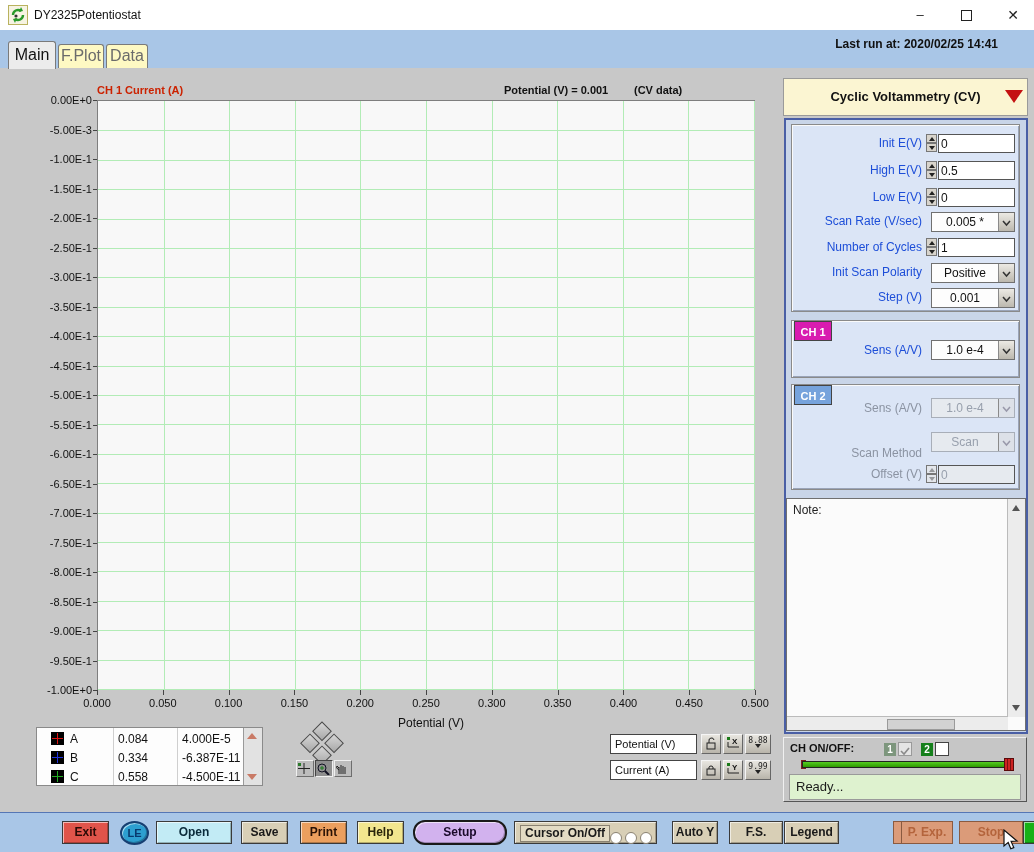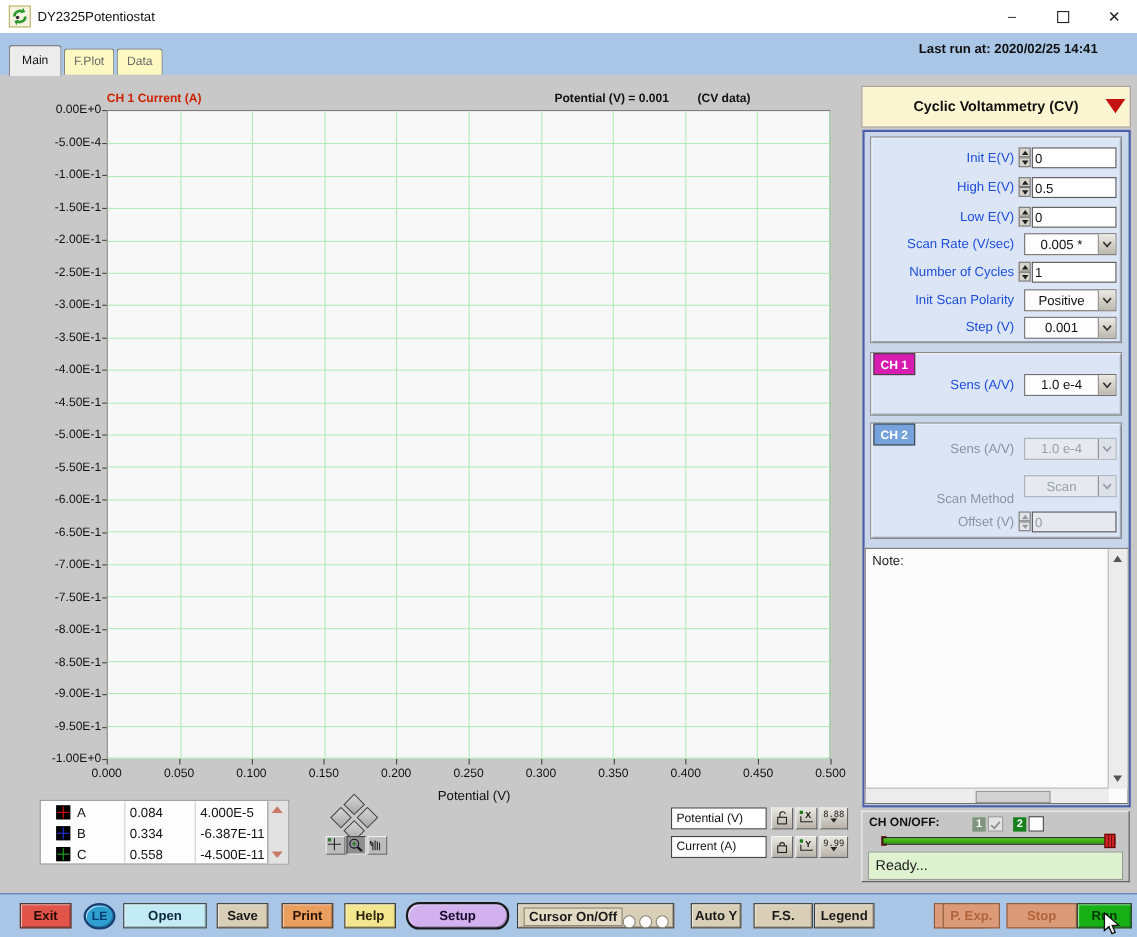--- a/index.html
+++ b/index.html
@@ -20,7 +20,7 @@
   
   .tabstrip{position:absolute;left:0;top:30px;width:1034px;height:38px;background:#a9c6e7;}
   .tab{position:absolute;box-sizing:border-box;border:1px solid #7a7a7a;border-bottom:none;
-    border-radius:3px 3px 0 0;text-align:center;font-size:11px;}
+    border-radius:3px 3px 0 0;text-align:center;font-size:16px;}
   .tab.active{left:8px;top:11px;height:28px;width:48px;background:#ececec;color:#111;
     line-height:26px;z-index:2;}
   .tab.inactive{top:14px;height:24px;background:#fef9c3;color:#6b6b6b;line-height:22px;}

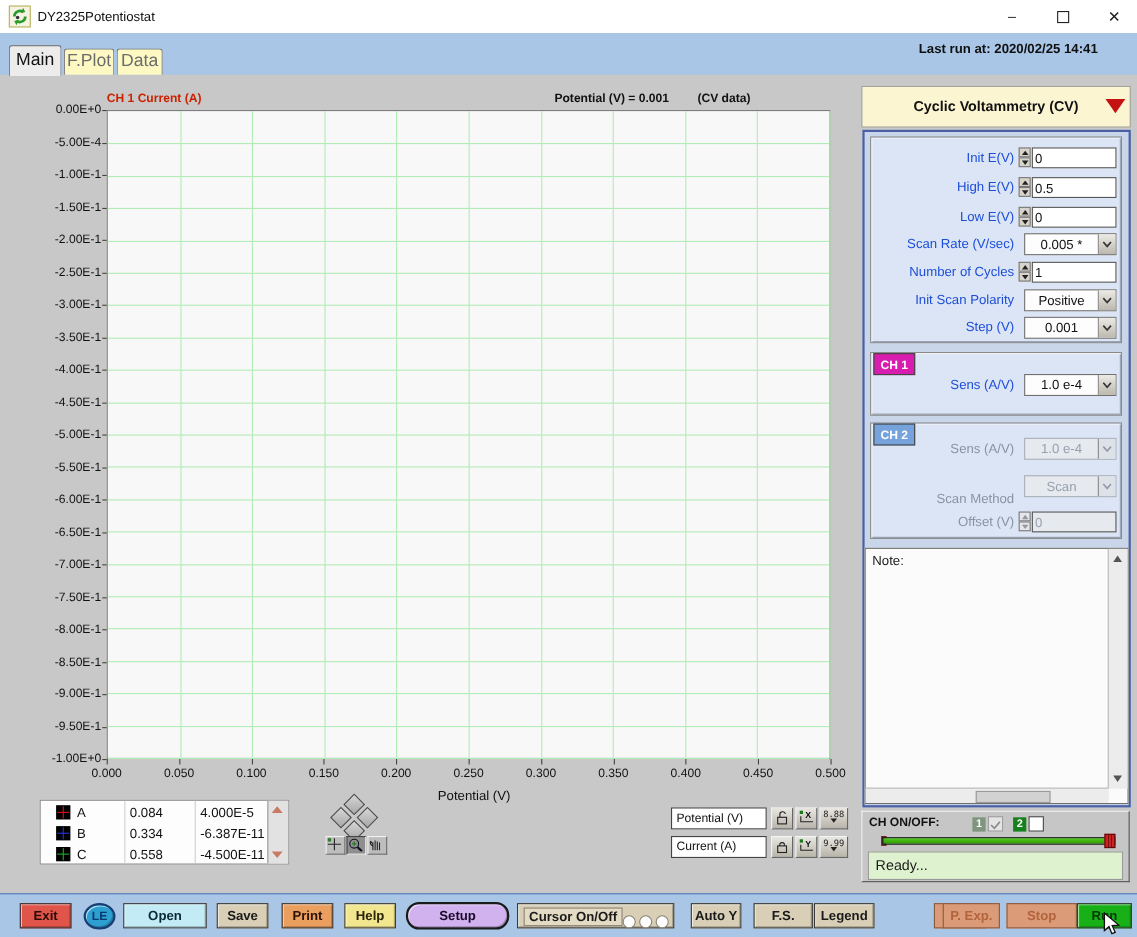--- a/index.html
+++ b/index.html
@@ -220,7 +220,7 @@
     </div>
   <div class="ylabels">
       <div class="ylabel" style="top: 0px;">0.00E+0</div>
-      <div class="ylabel" style="top: 29.5px;">-5.00E-4</div>
+      <div class="ylabel" style="top: 29.5px;">-5.00E-3</div>
       <div class="ylabel" style="top: 59px;">-1.00E-1</div>
       <div class="ylabel" style="top: 88.5px;">-1.50E-1</div>
       <div class="ylabel" style="top: 118px;">-2.00E-1</div>

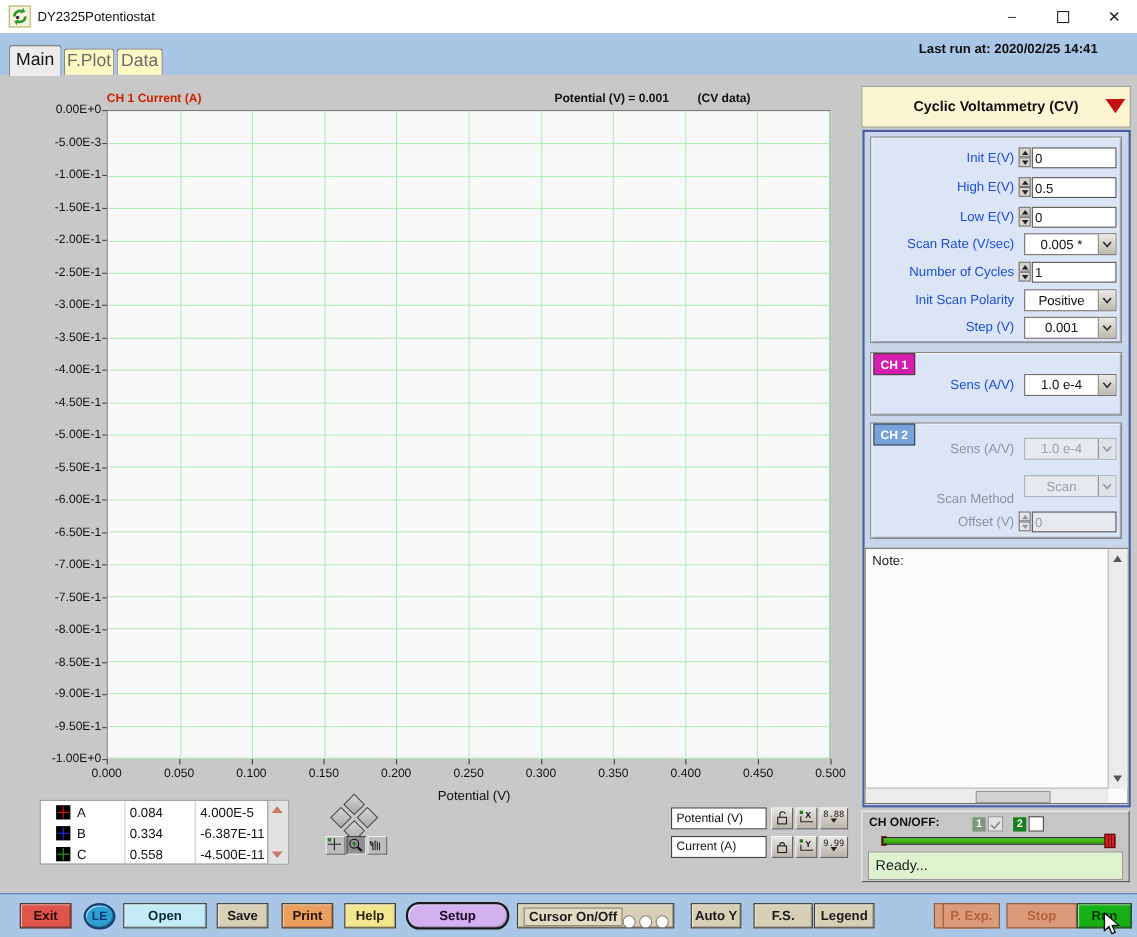--- a/index.html
+++ b/index.html
@@ -144,7 +144,7 @@
     border-top:1px solid #5576b5;}
   .tb-btn{position:absolute;top:8px;height:23px;box-sizing:border-box;border:1px solid #3a3a3a;
     font-size:12px;font-weight:bold;text-align:center;line-height:21px;
-    box-shadow:1px 1px 0 rgba(255,255,255,.6) inset,-1px -1px 0 rgba(0,0,0,.25) inset;}
+    box-shadow:1px 1px 0 rgba(255,255,255,.6) inset,-1px -1px 0 rgba(0,0,0,.25) inset;margin-left:44px;}
   .tb-btn.circle{border-radius:50%;height:24px;top:8px;border:2px solid #173f72;line-height:20px;font-size:11px;}
   .tb-btn.pill{border-radius:12px;height:25px;top:7px;border:2px solid #1a1a1a;line-height:21px;}
   .tb-btn.disabled{color:#b4643c;border-color:#8a5a40;box-shadow:none;}

